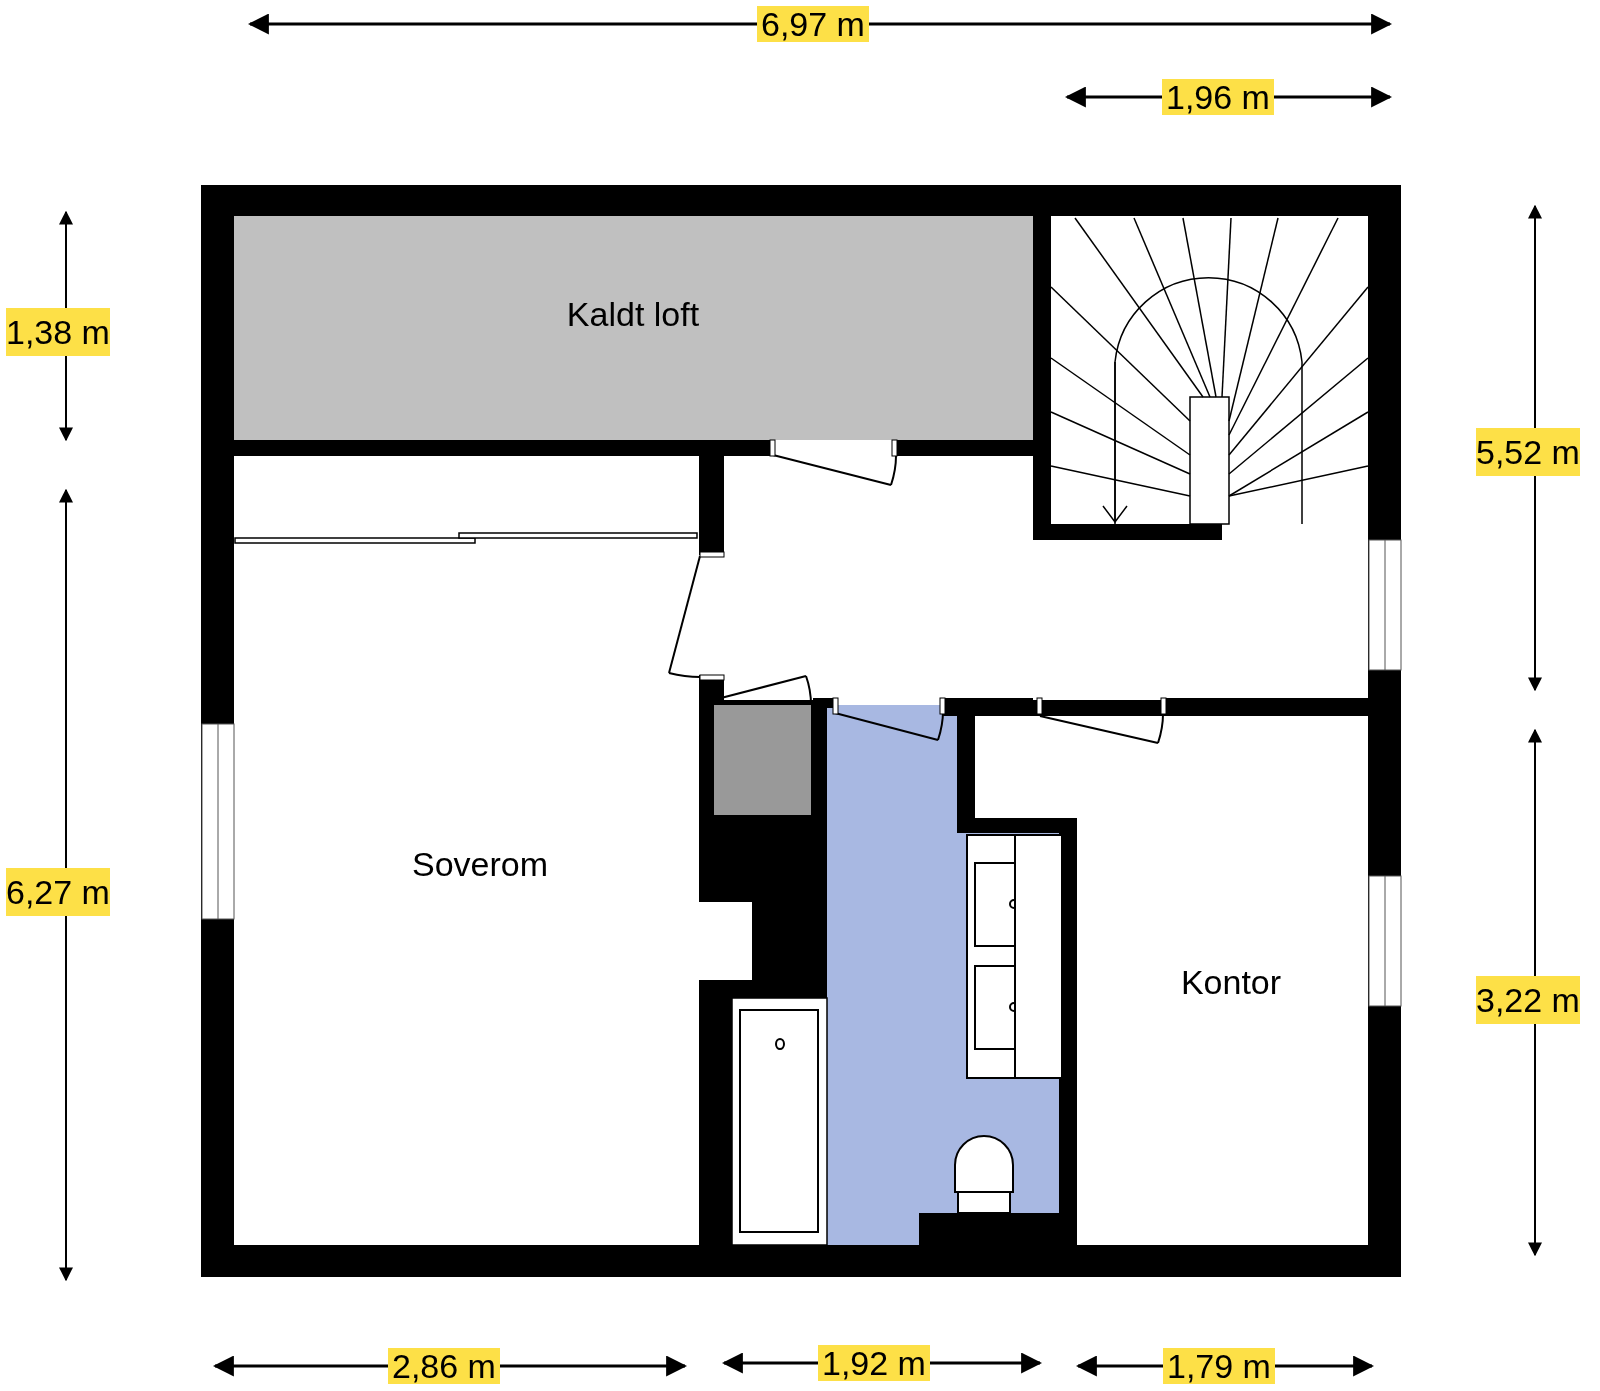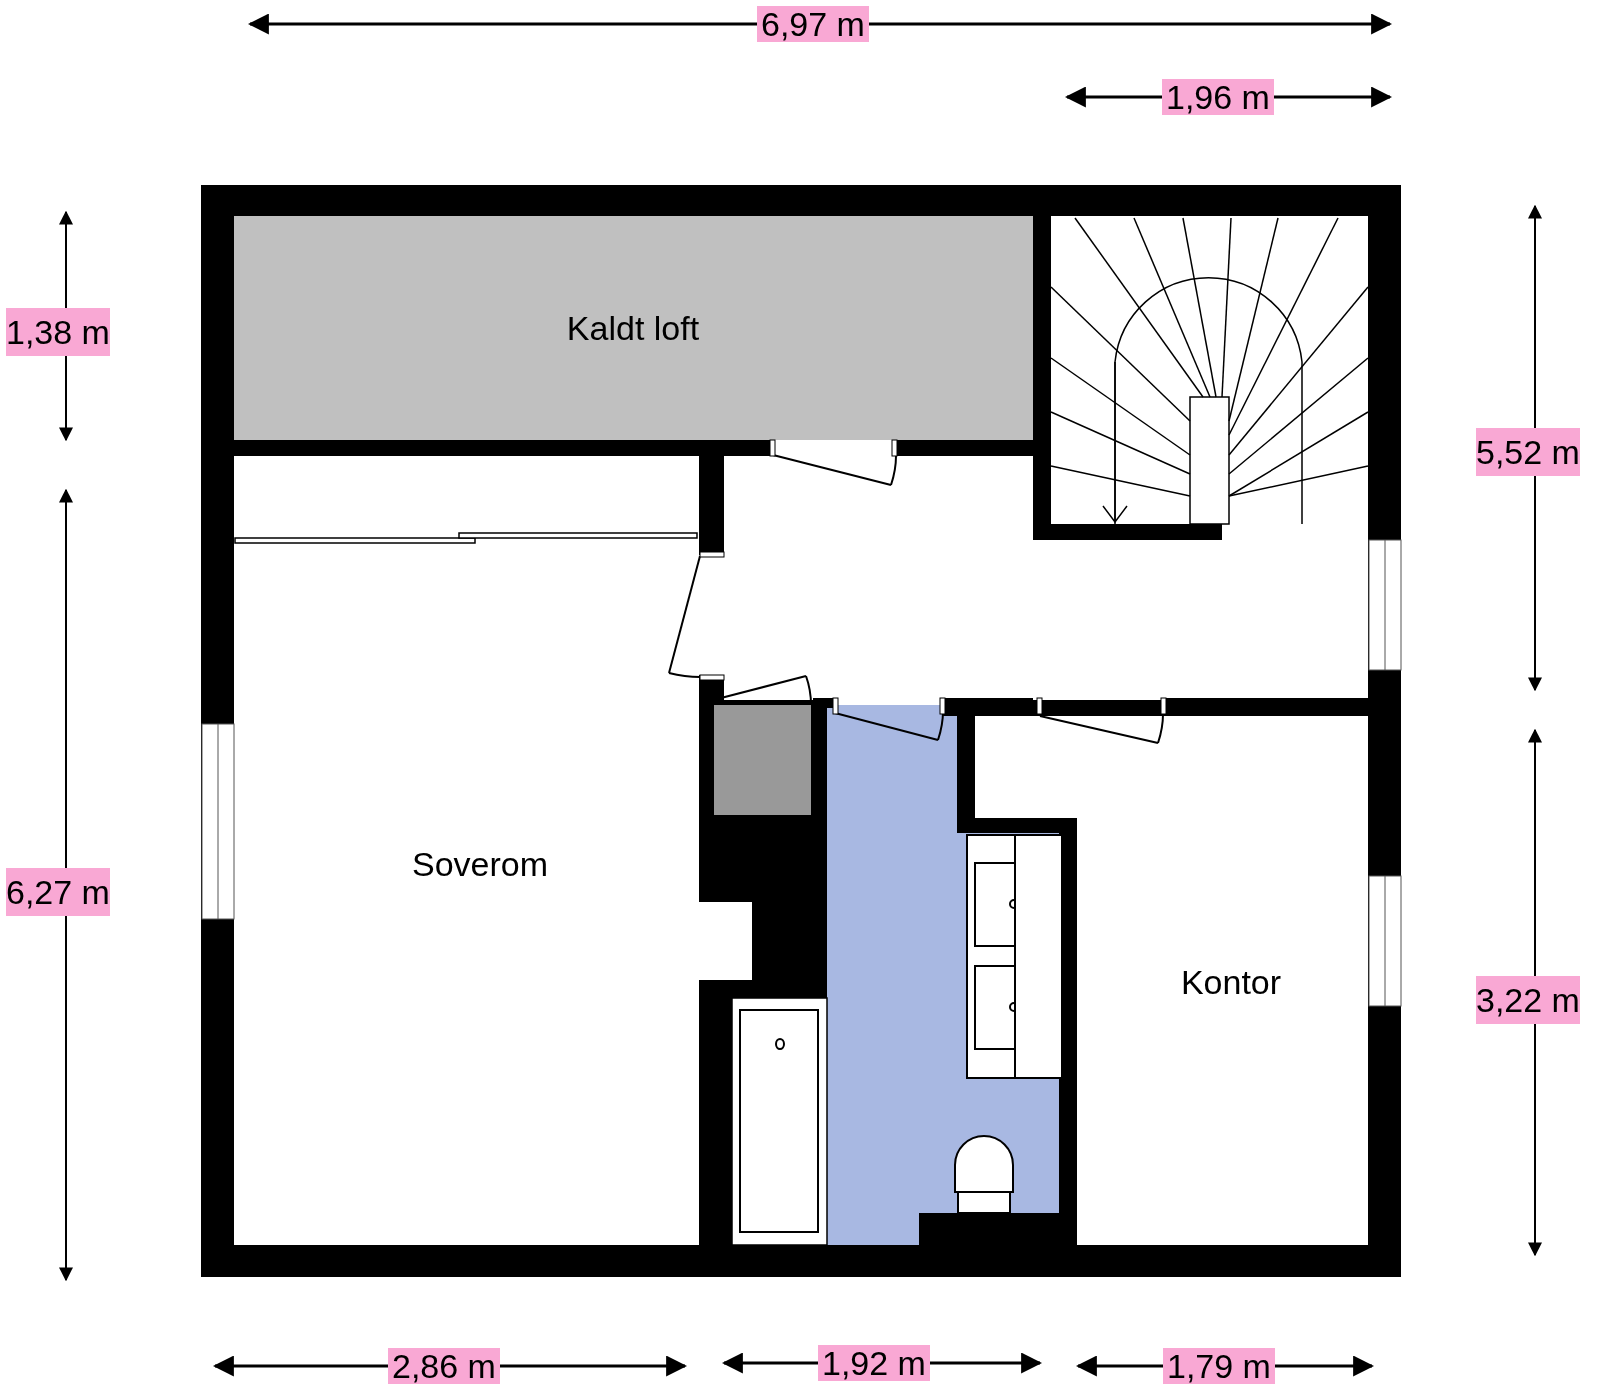--- a/index.html
+++ b/index.html
@@ -5,7 +5,7 @@
   html,body{margin:0;padding:0;background:#fff;}
   body{width:1600px;height:1391px;overflow:hidden;position:relative;font-family:"Liberation Sans","DejaVu Sans",sans-serif;}
   #plan{position:absolute;left:0;top:0;width:1600px;height:1391px;}
-  .dim{position:absolute;font-size:34px;color:#000;background:#f9a8d4;line-height:36px;white-space:nowrap;}
+  .dim{position:absolute;font-size:34px;color:#000;background:#fde047;line-height:36px;white-space:nowrap;}
   .room-label{position:absolute;font-size:34px;color:#000;white-space:nowrap;transform:translate(-50%,-50%);}
 </style>
 </head>

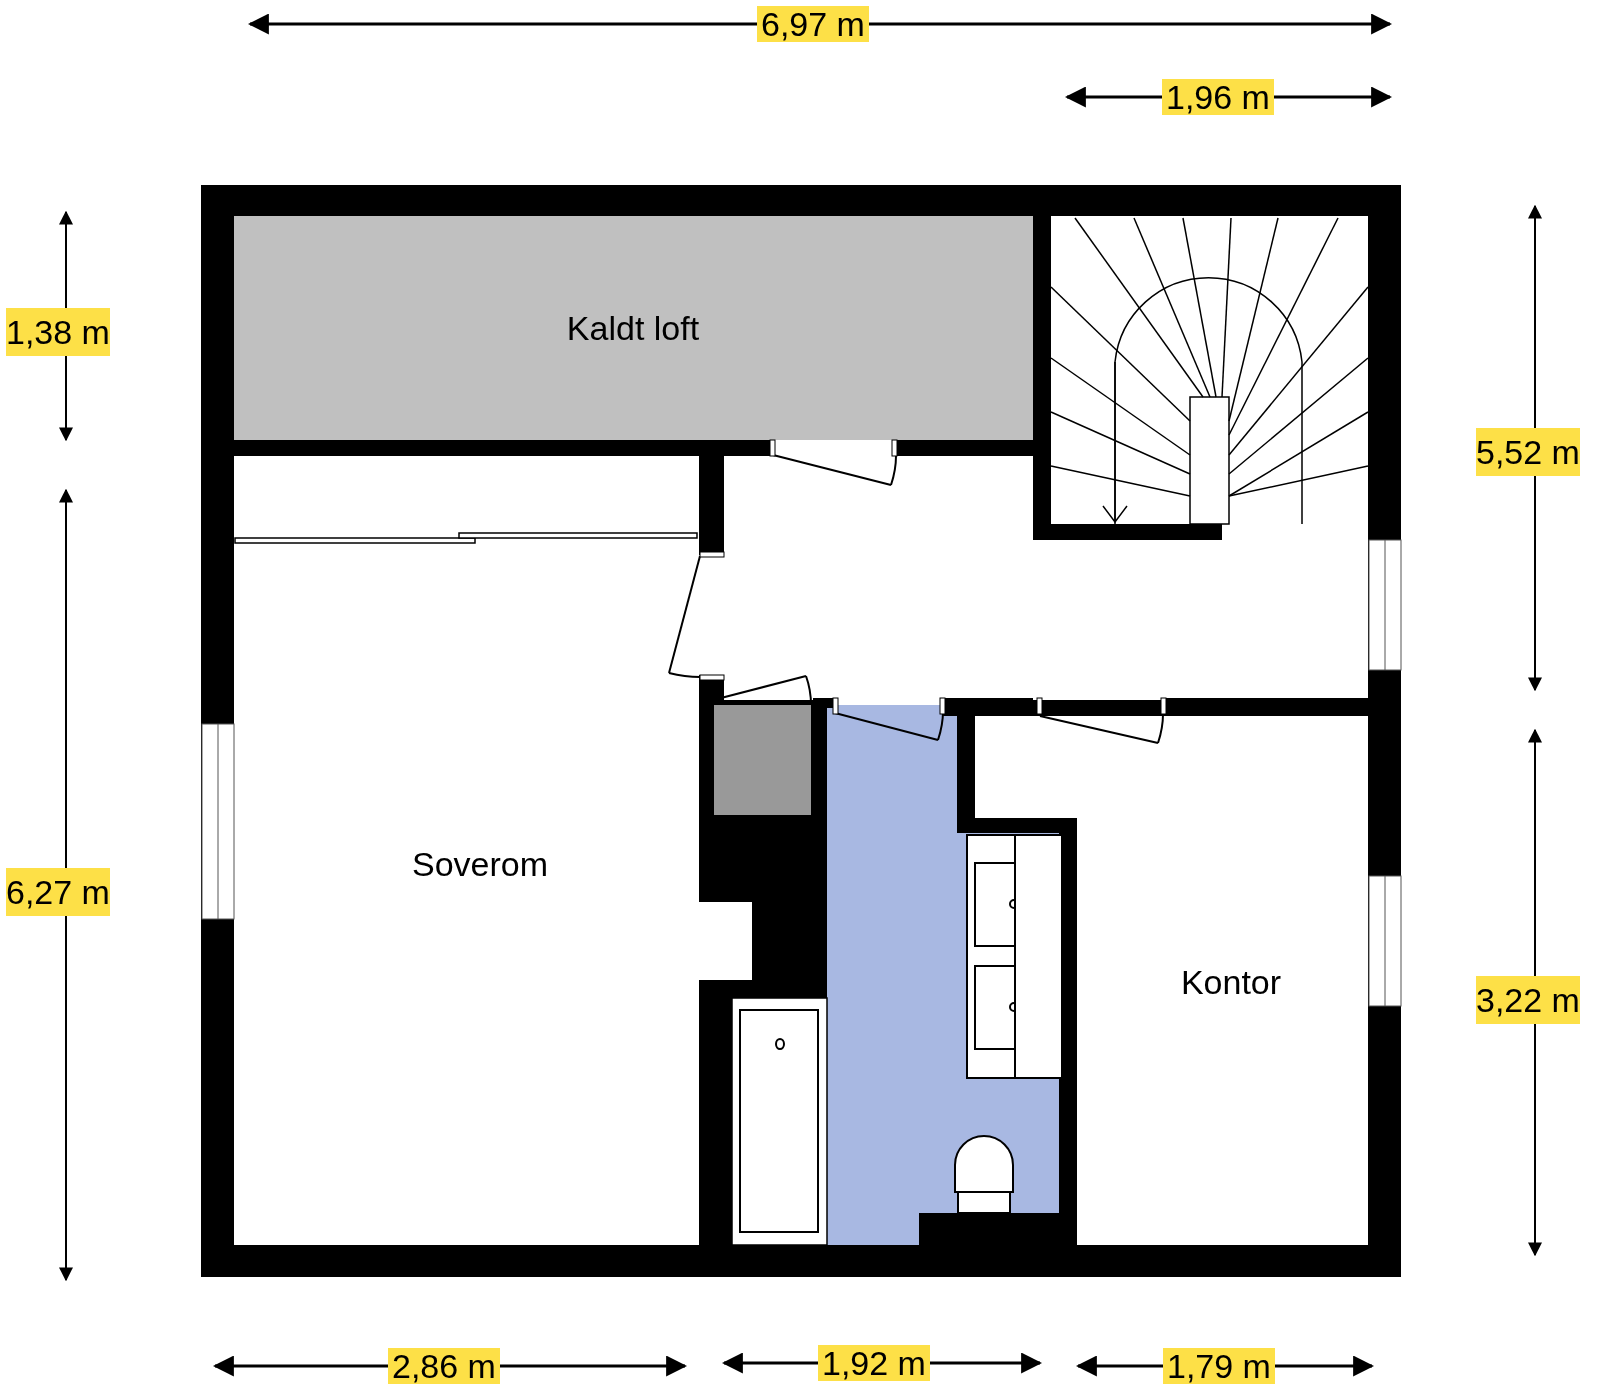--- a/index.html
+++ b/index.html
@@ -143,7 +143,7 @@
   </g>
 </svg>
 
-<div class="room-label" style="left:633px;top:328px;background:transparent">Kaldt loft</div>
+<div class="room-label" style="left:633px;top:314px;background:transparent">Kaldt loft</div>
 <div class="room-label" style="left:480px;top:864px">Soverom</div>
 <div class="room-label" style="left:1231px;top:982px">Kontor</div>
 

